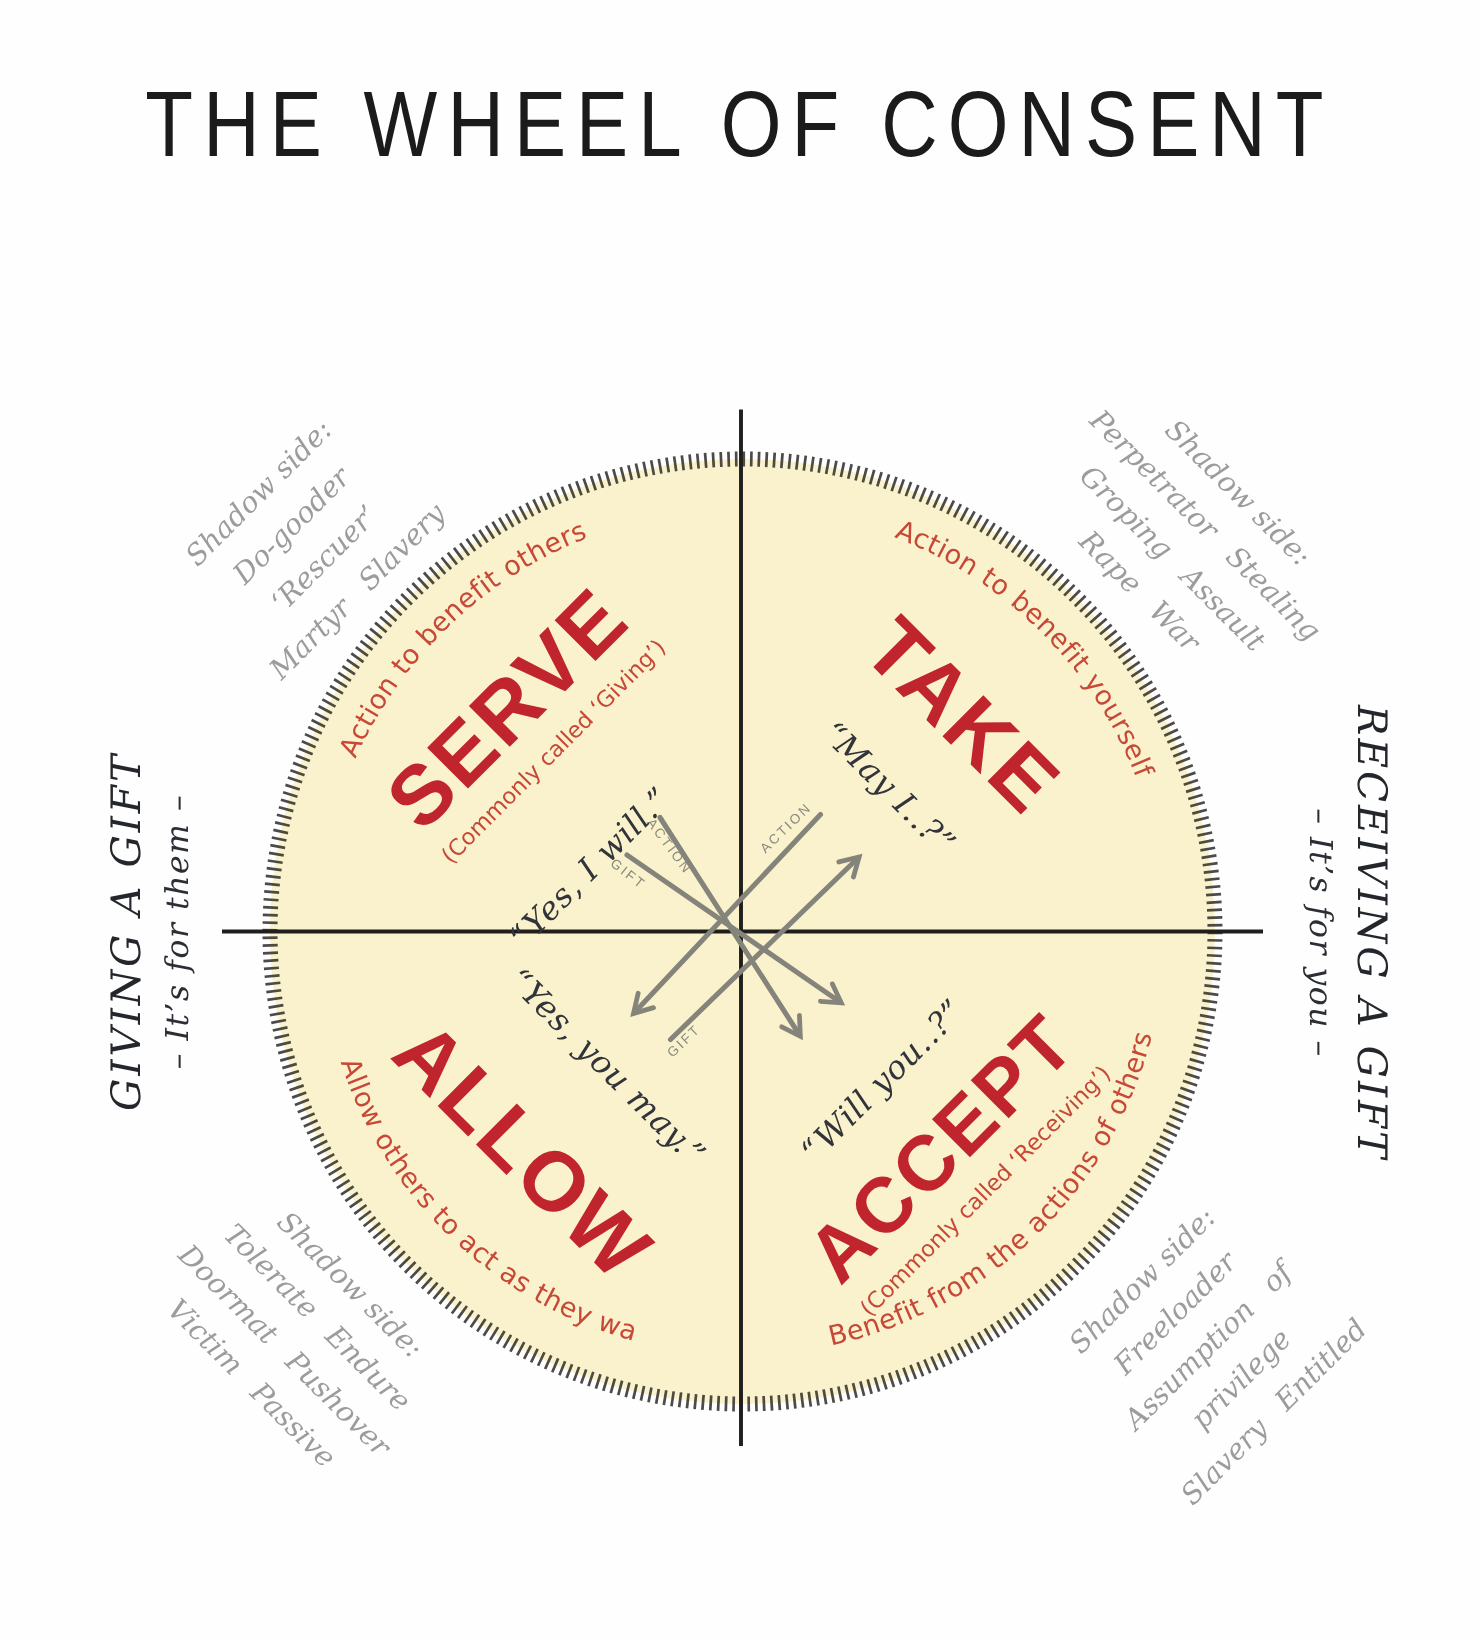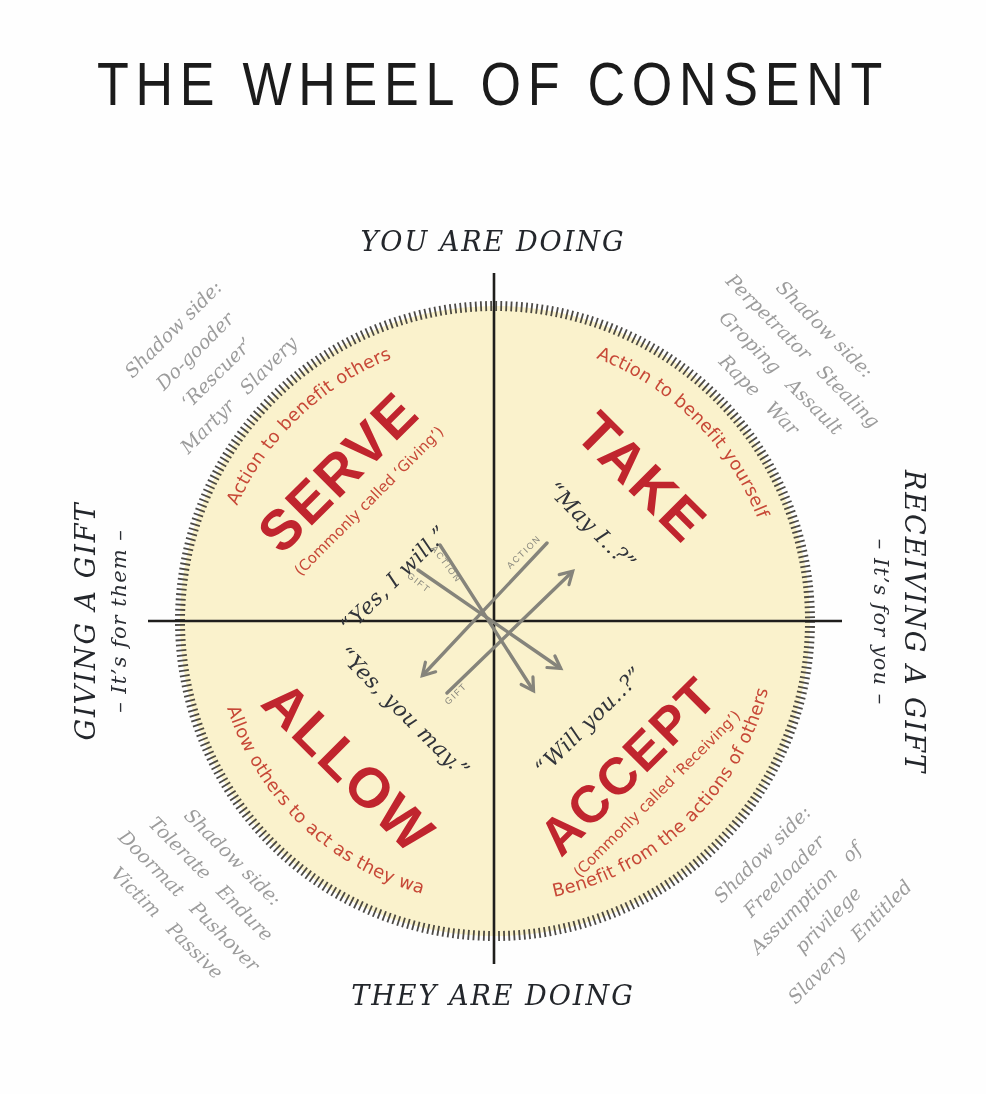--- a/index.html
+++ b/index.html
@@ -127,7 +127,6 @@
 
   <div class="main-title">THE WHEEL OF CONSENT</div>
 
-  <div class="axis-caption axis-top">YOU ARE DOING</div>
   <div class="axis-caption axis-bottom">THEY ARE DOING</div>
 
   <div class="axis-caption axis-side axis-left">

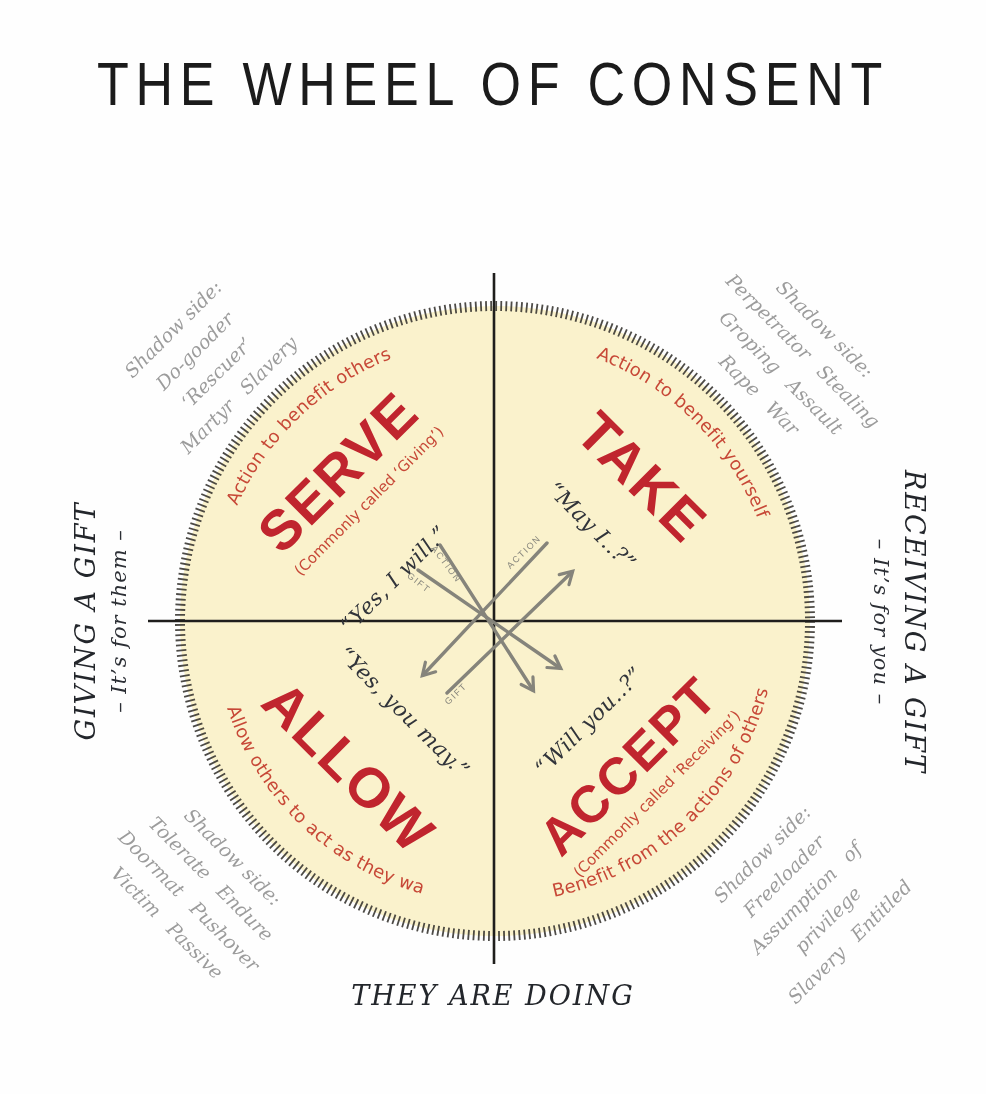--- a/index.html
+++ b/index.html
@@ -127,7 +127,6 @@
 
   <div class="main-title">THE WHEEL OF CONSENT</div>
 
-  <div class="axis-caption axis-bottom">THEY ARE DOING</div>
 
   <div class="axis-caption axis-side axis-left">
     <div>GIVING A GIFT</div>

